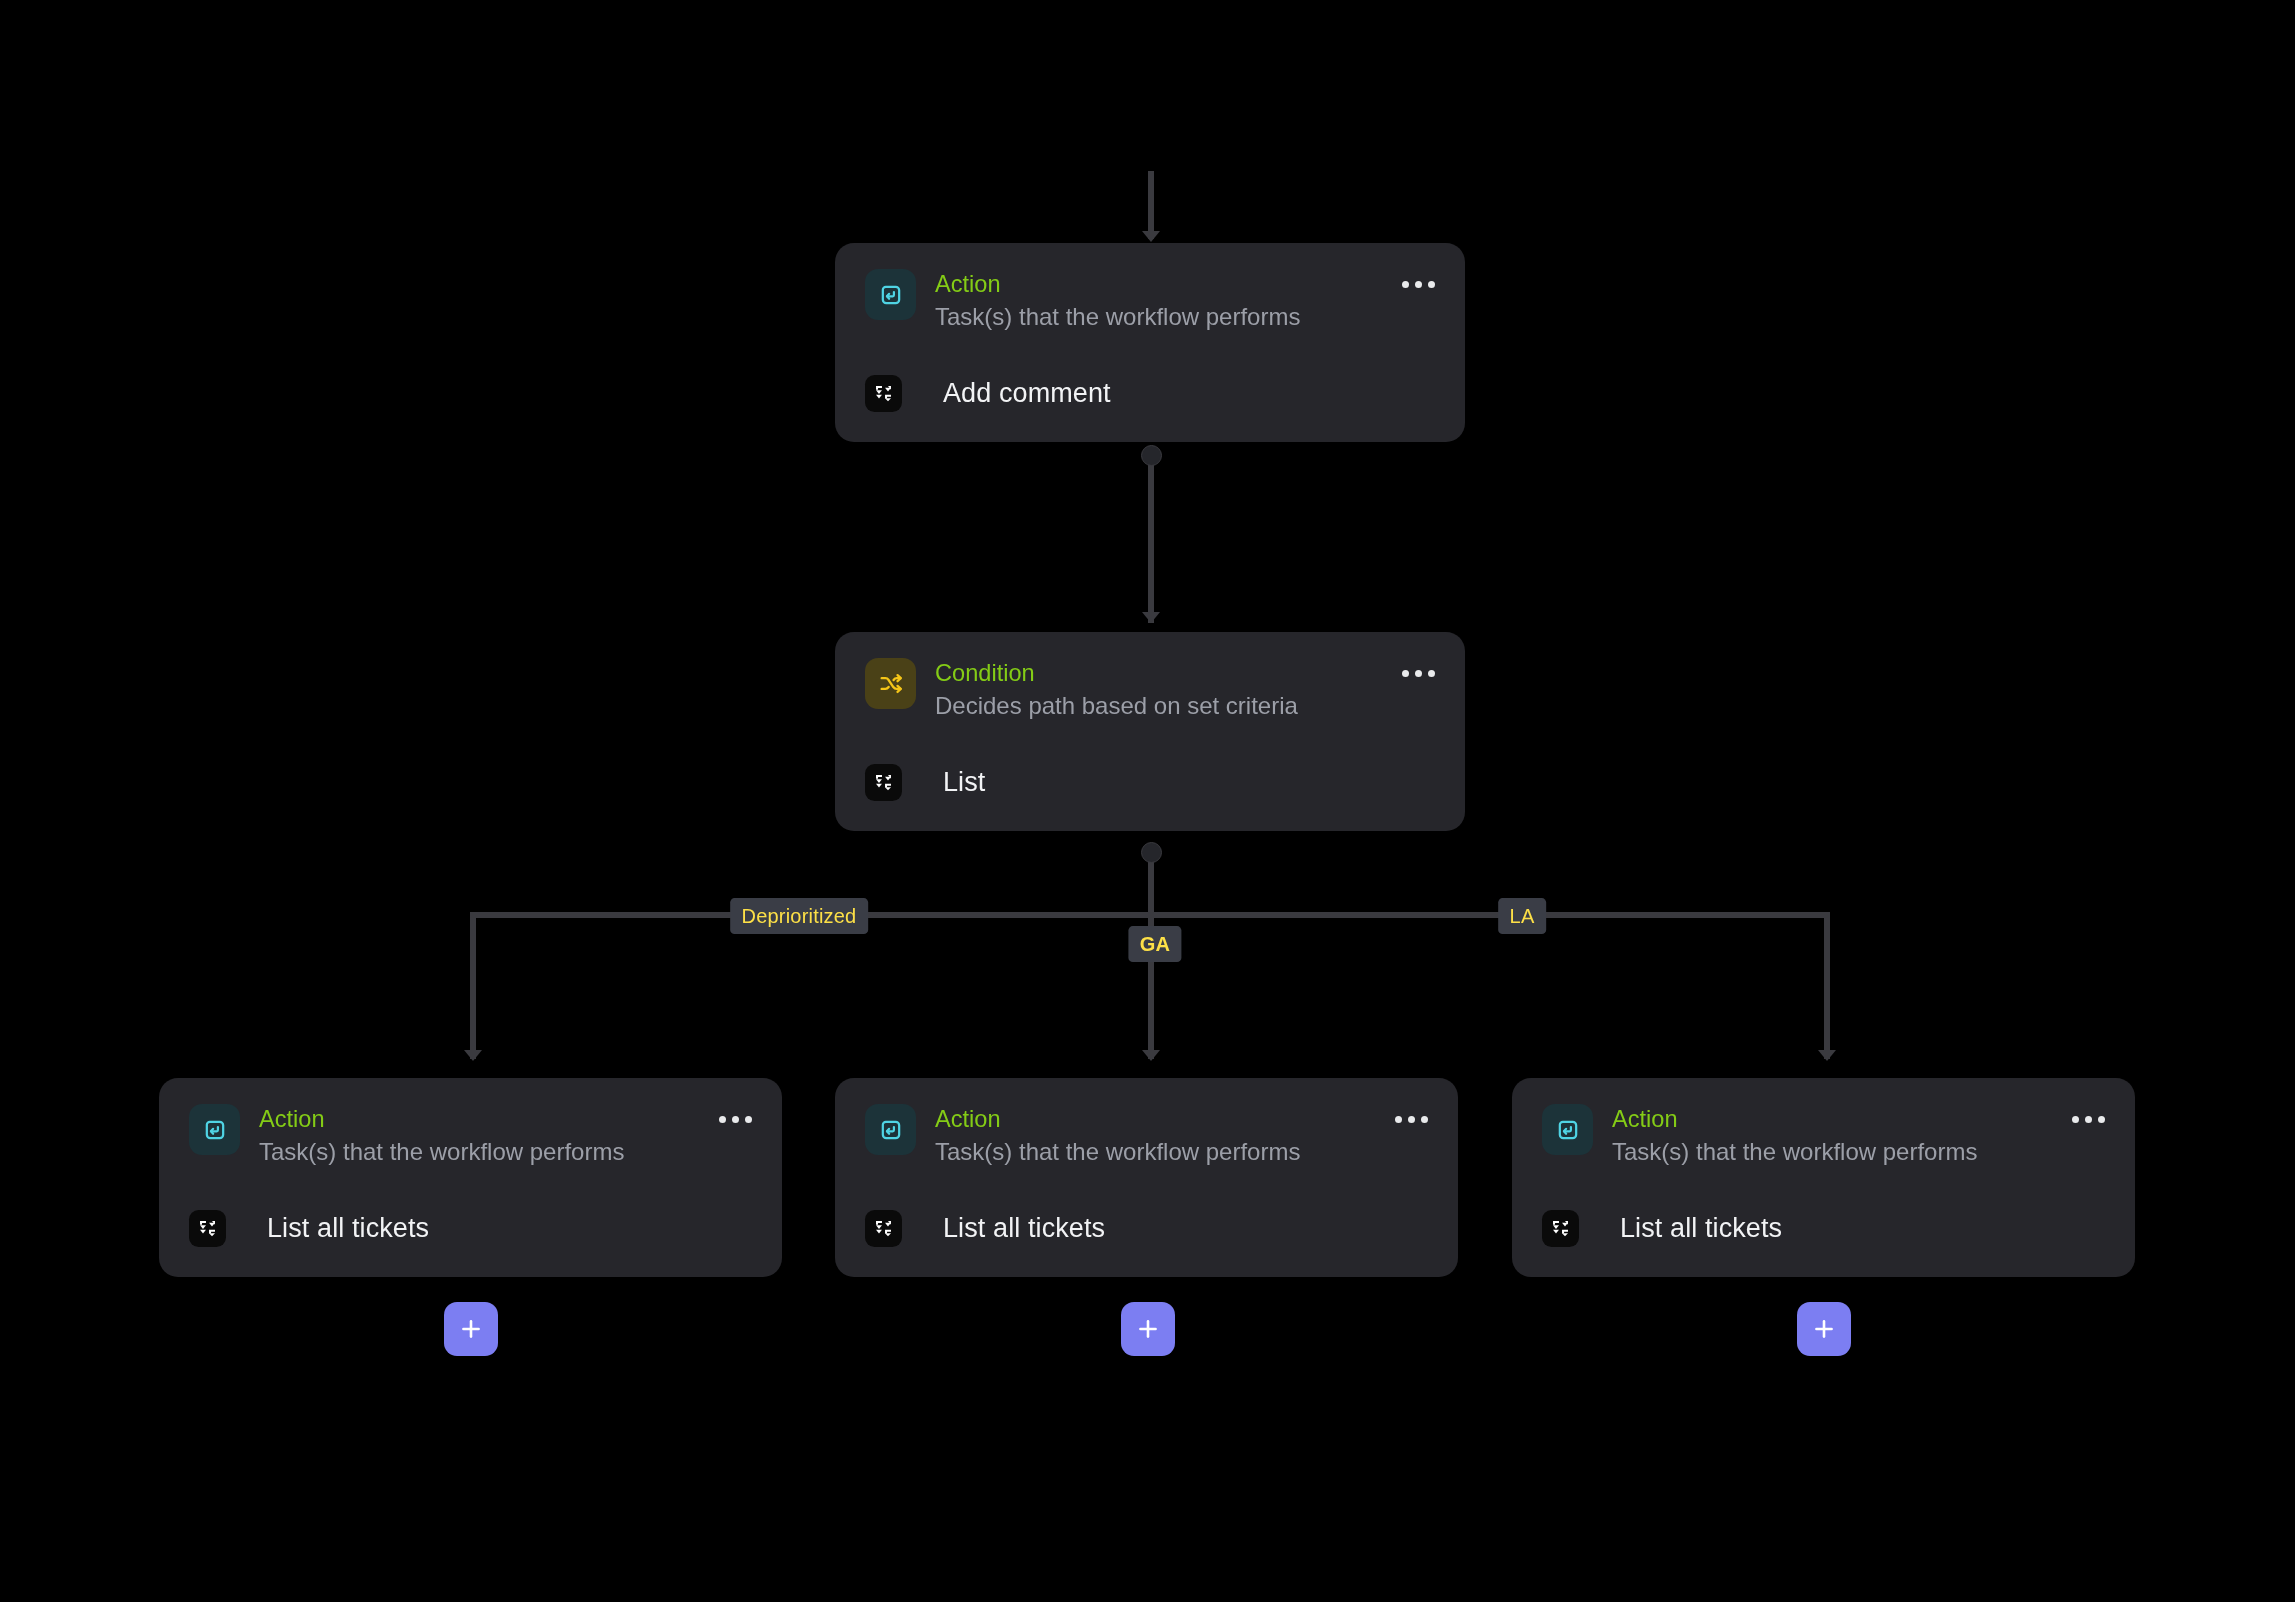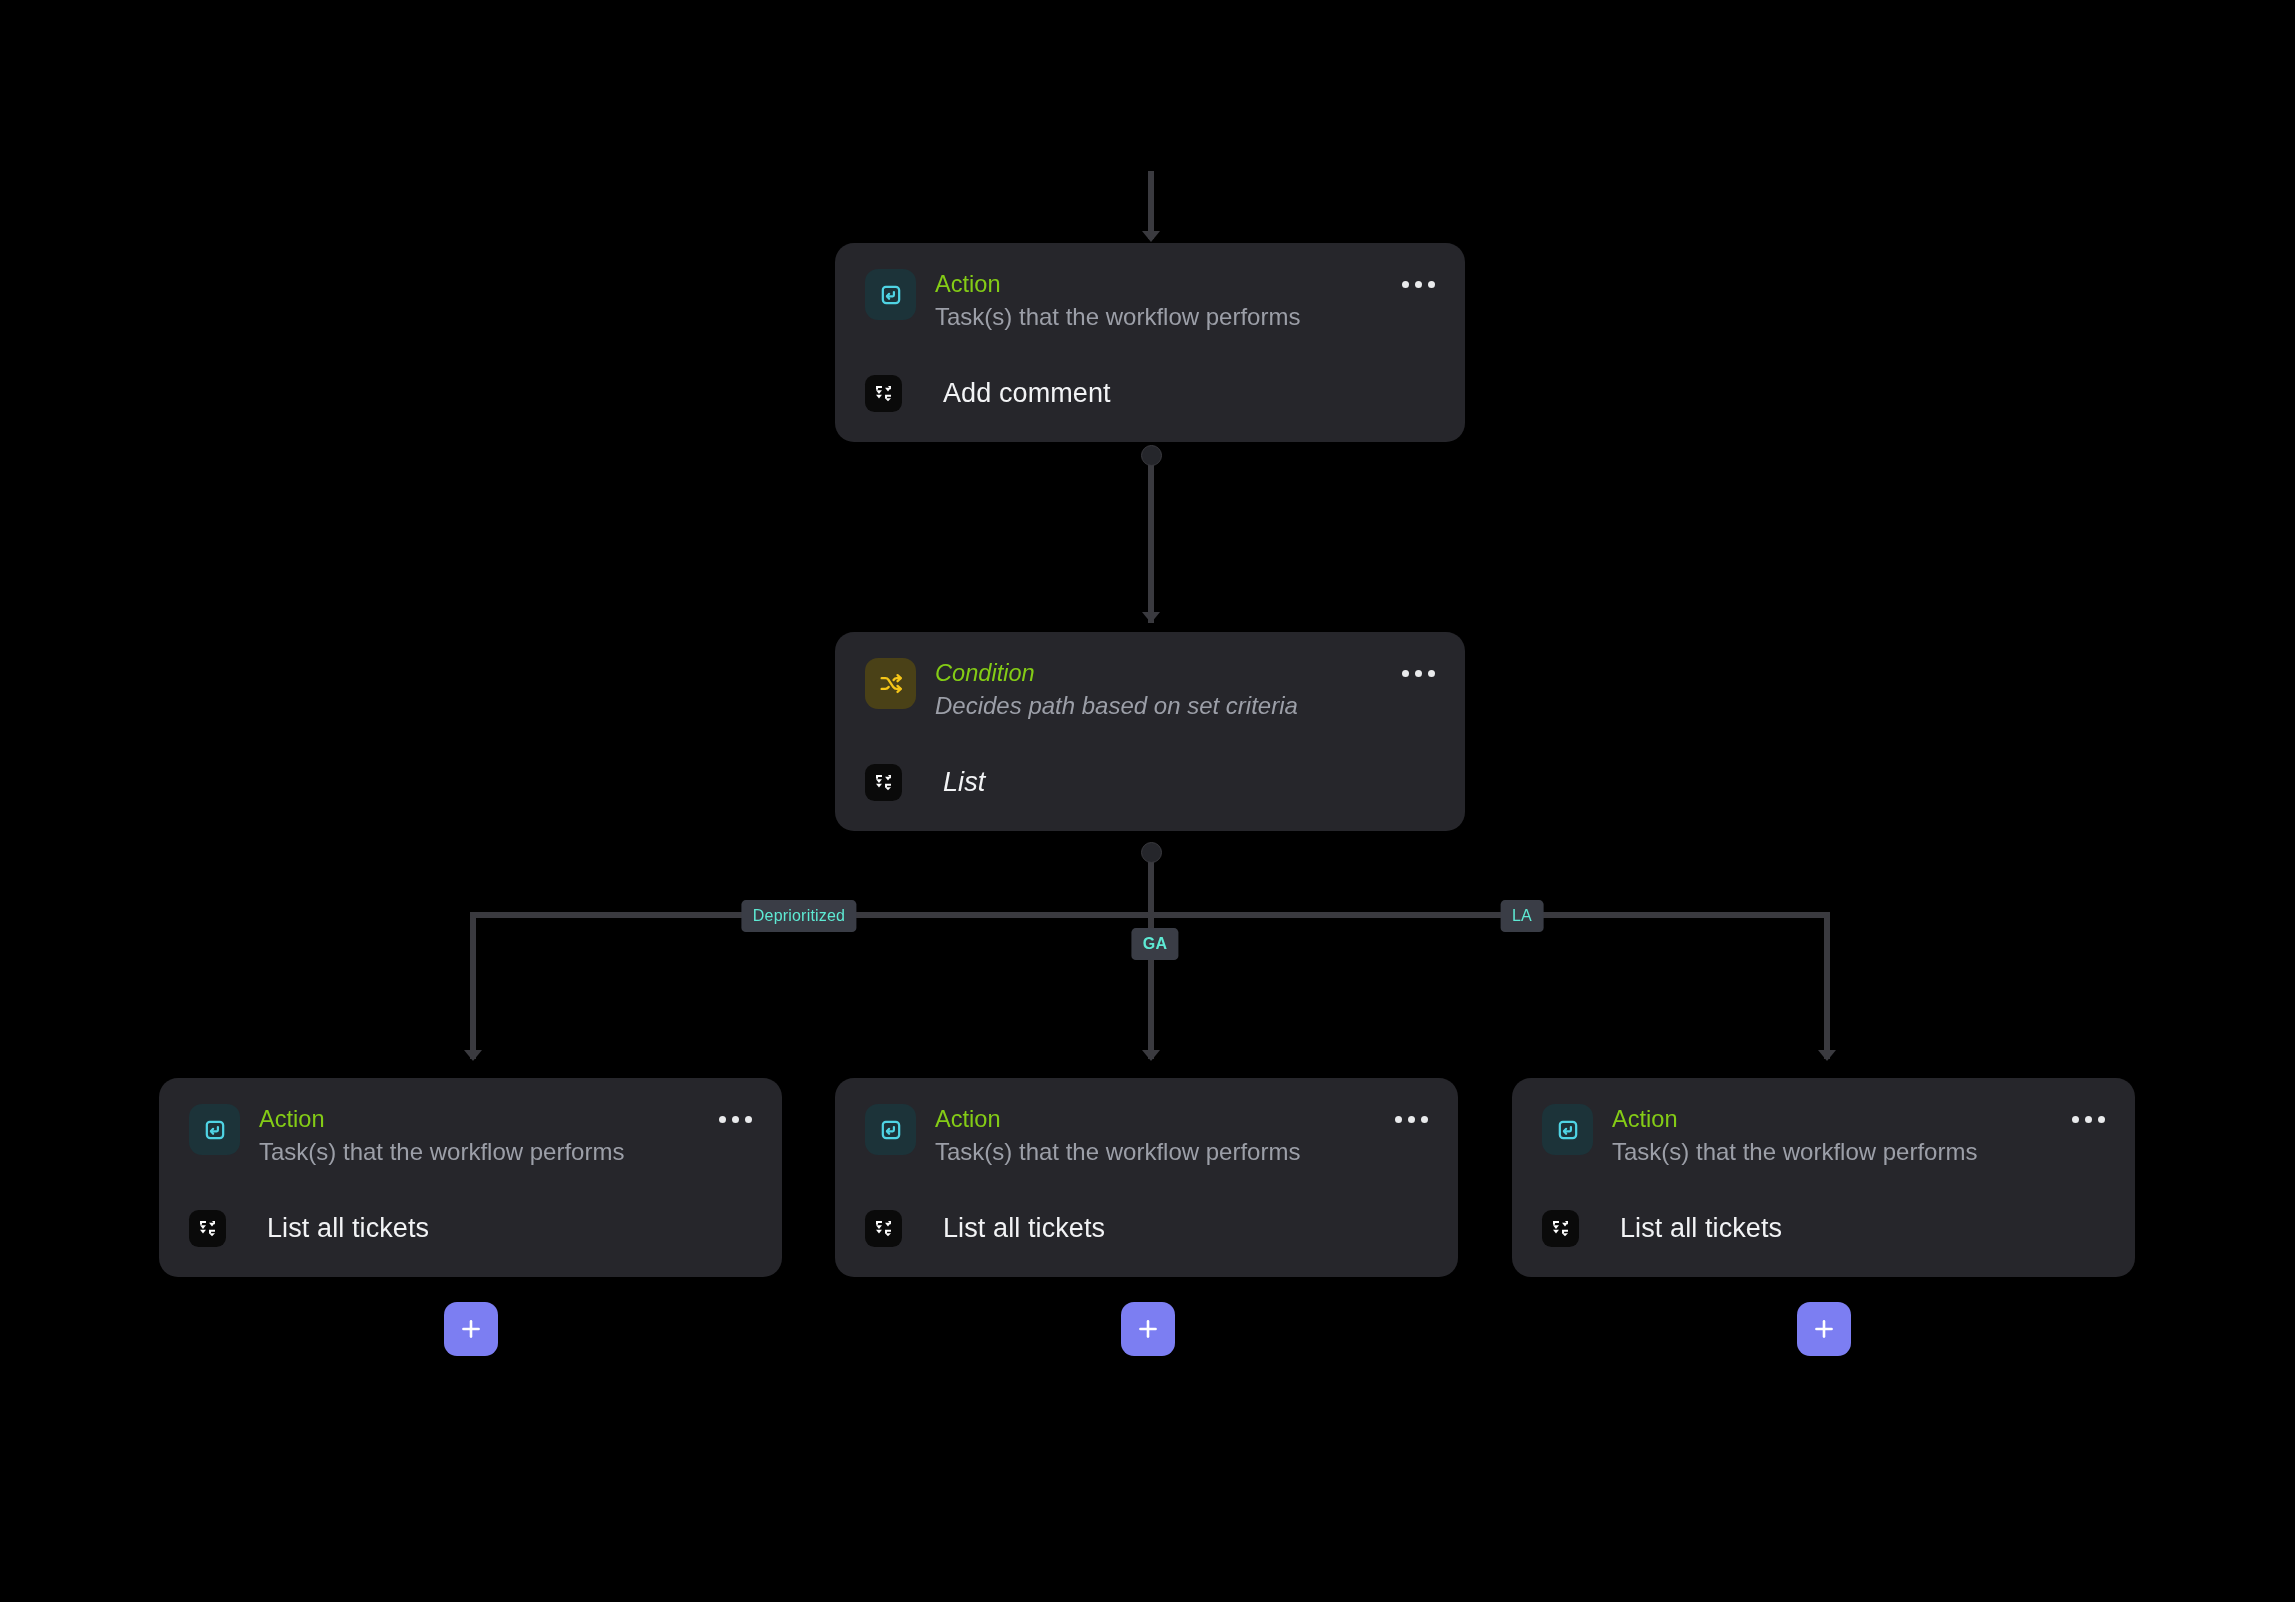--- a/index.html
+++ b/index.html
@@ -155,7 +155,7 @@
     </div>
   </div>
 
-  <div class="node" style="left:835px; top:632px; width:630px;font-style:italic;">
+  <div class="node" style="left:835px; top:632px; width:630px;">
     <div class="node-head">
       <div class="type-icon condition">
         <svg width="28" height="28" viewBox="0 0 24 24" fill="none" stroke="#f5c518" stroke-width="2" stroke-linecap="round" stroke-linejoin="round">

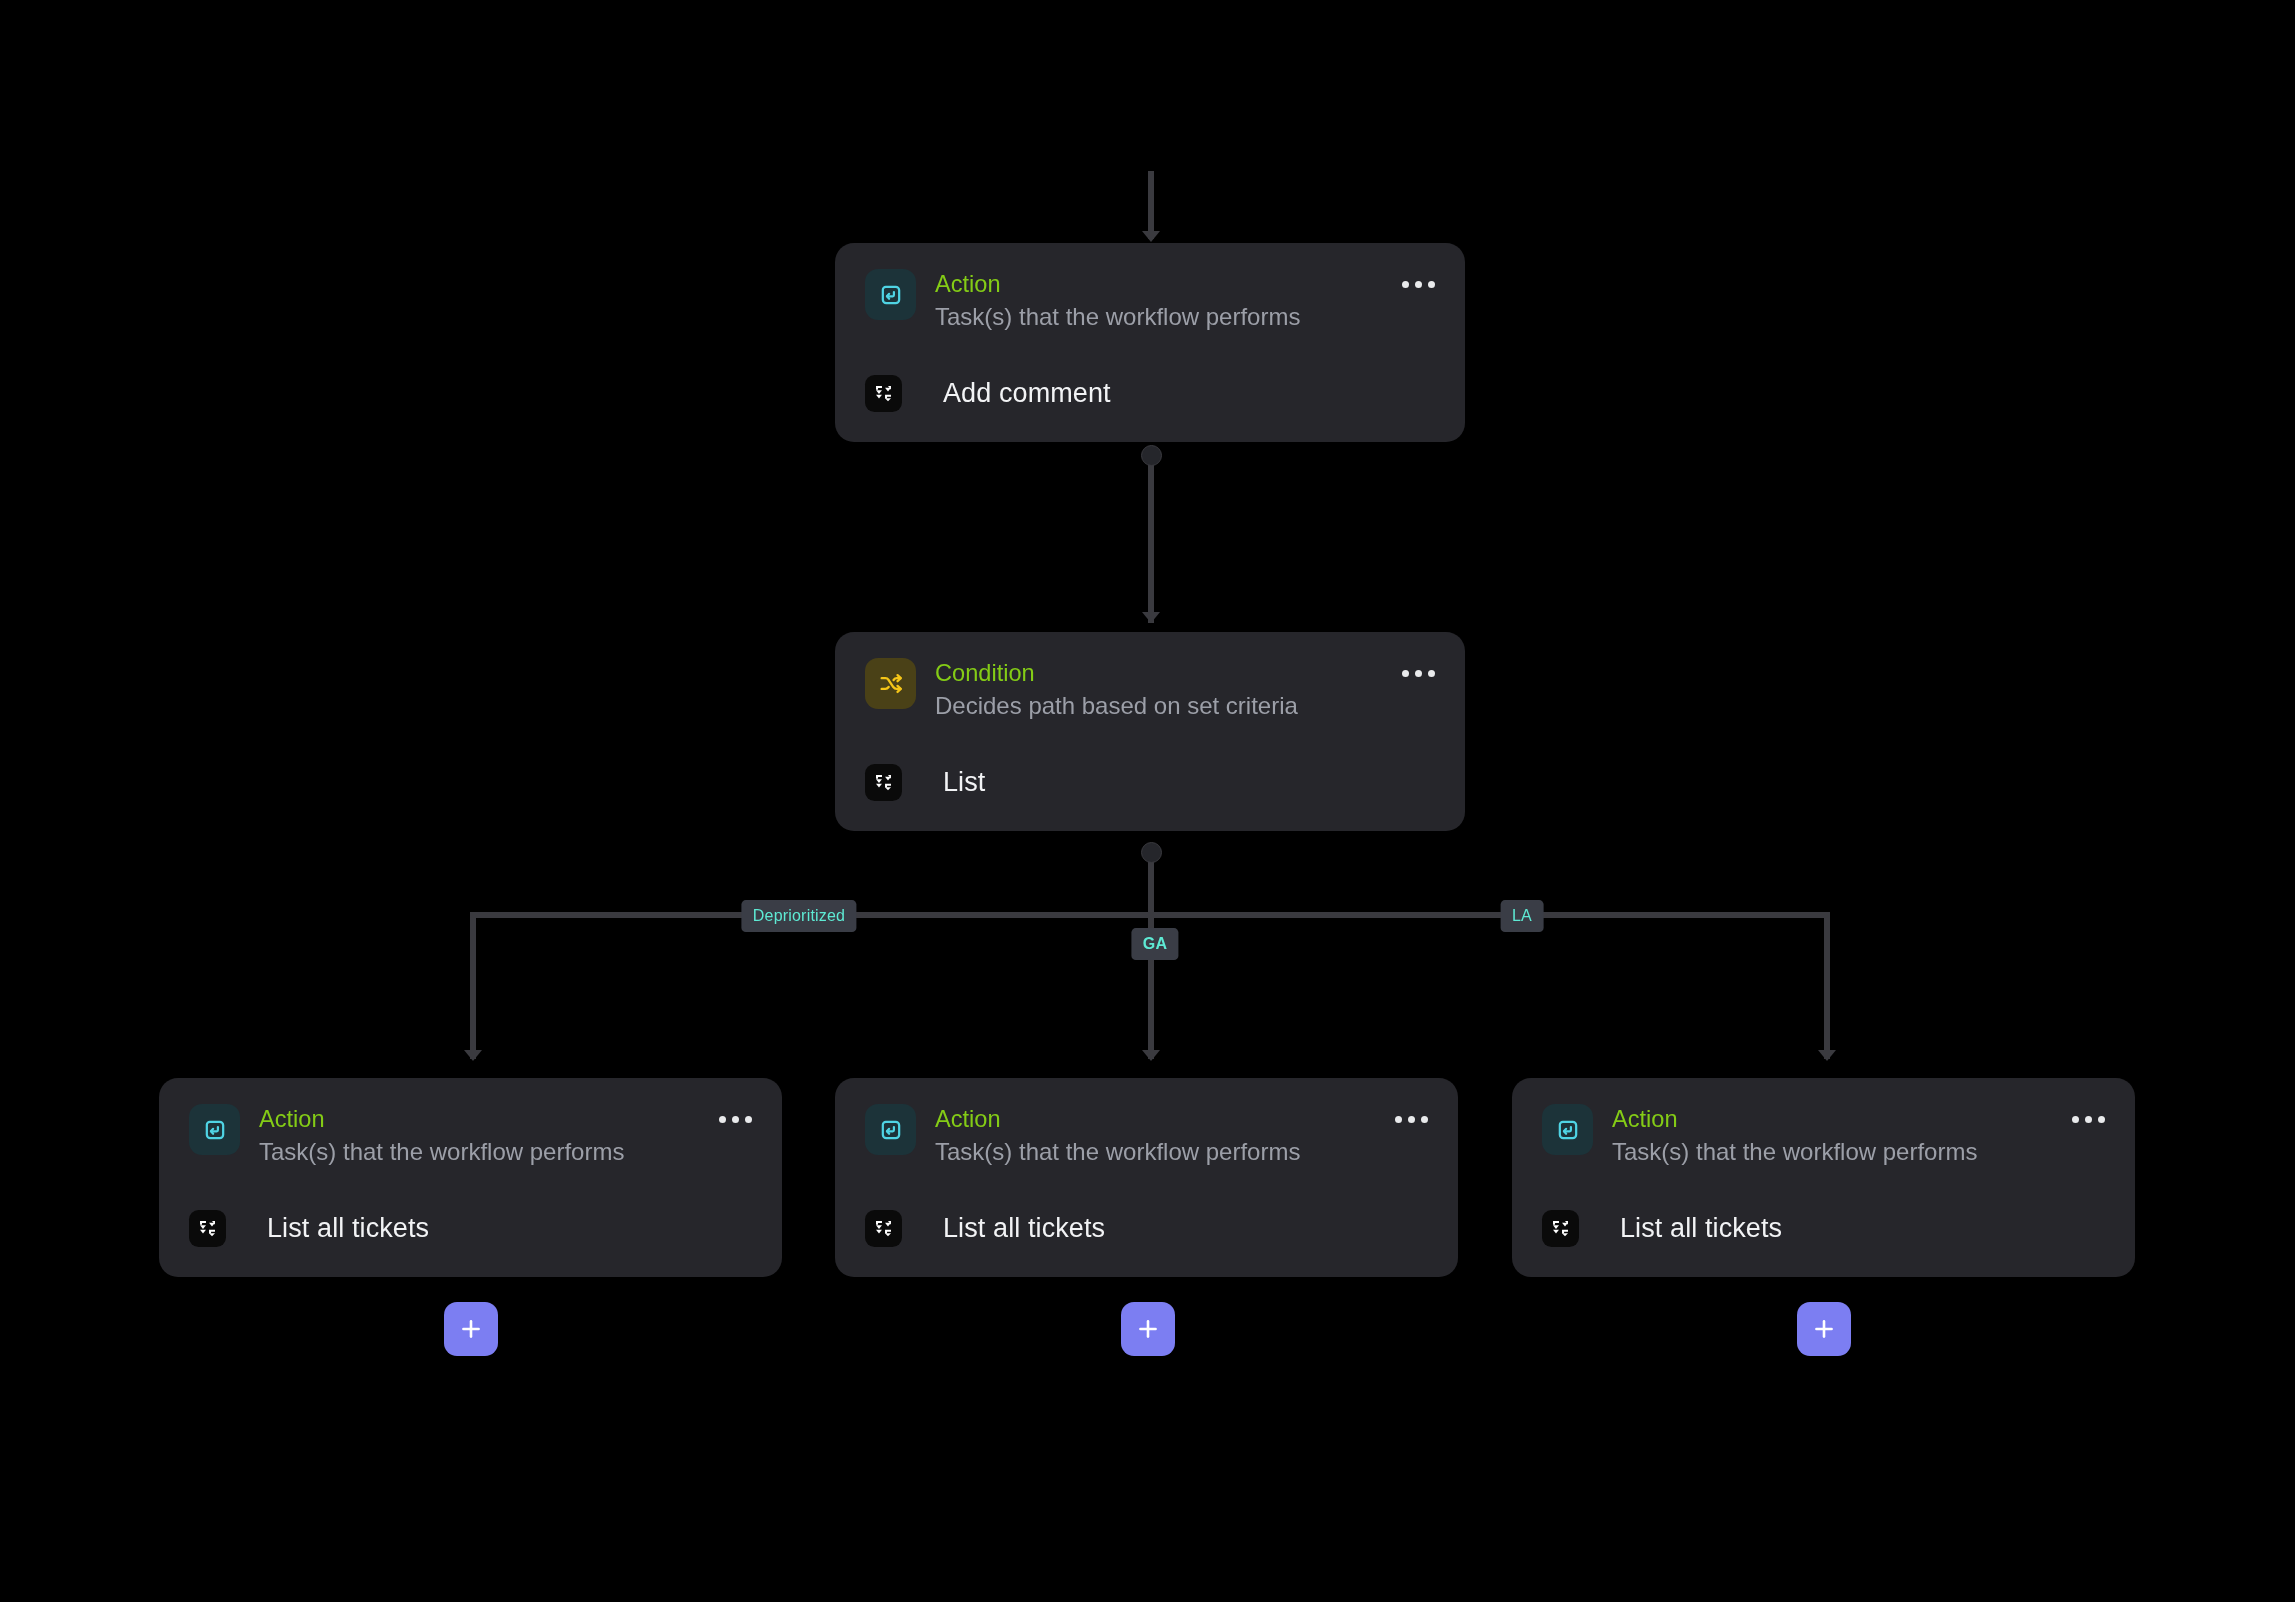--- a/index.html
+++ b/index.html
@@ -30,8 +30,8 @@
   .edge-label {
     position:absolute;
     background:#3a3d46;
-    color:#5eead4;
-    font-size:16px;
+    color:#fde047;
+    font-size:20px;
     line-height:1;
     padding:7.9px 11.4px;
     border-radius:4.4px;

